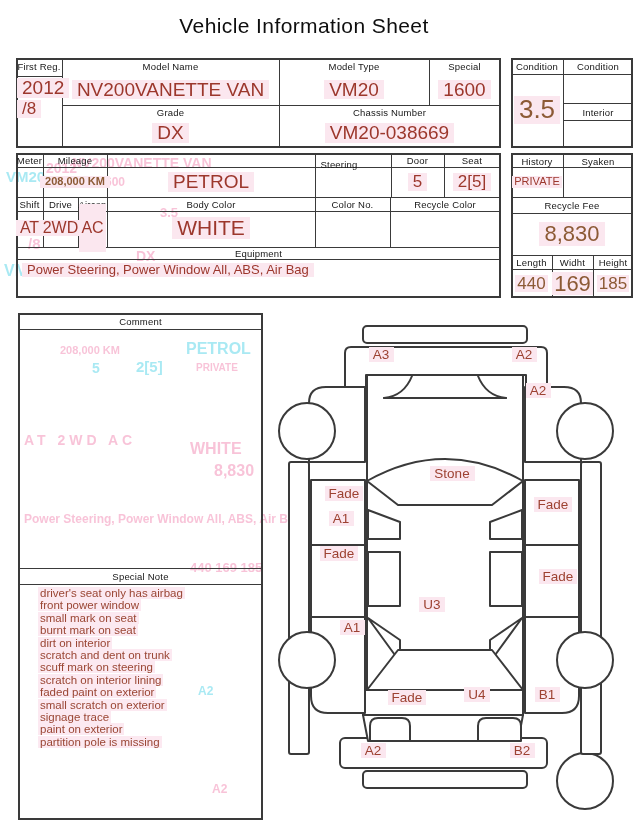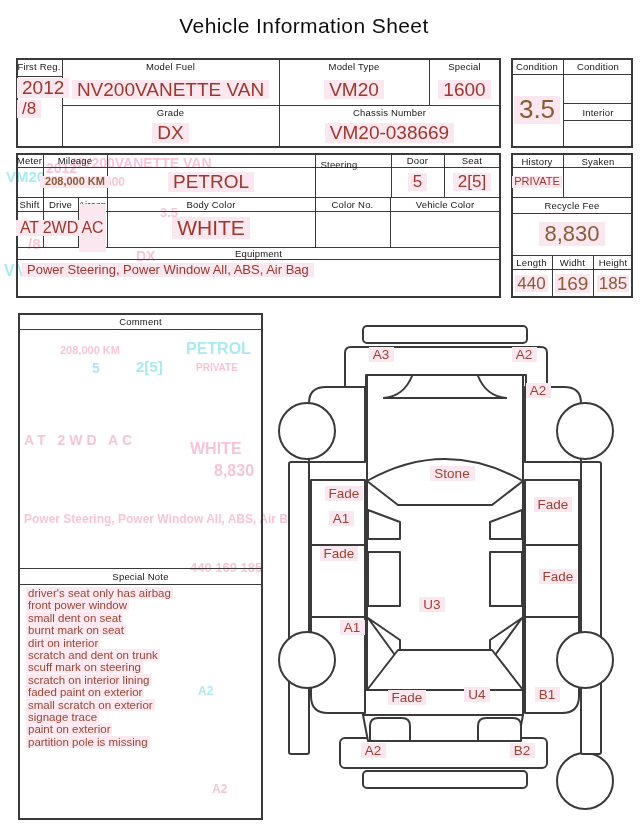--- a/index.html
+++ b/index.html
@@ -66,7 +66,7 @@
   <div class="line" style="left:18px;top:76px;width:44px;height:1px"></div>
 
   <div class="hdr" style="left:16px;top:60px;width:46px;height:13px">First Reg.</div>
-  <div class="hdr" style="left:62px;top:60px;width:217px;height:13px">Model Fuel</div>
+  <div class="hdr" style="left:62px;top:60px;width:217px;height:13px">Model Name</div>
   <div class="hdr" style="left:279px;top:60px;width:150px;height:13px">Model Type</div>
   <div class="hdr" style="left:429px;top:60px;width:71px;height:13px">Special</div>
   <div class="hdr" style="left:62px;top:106px;width:217px;height:13px">Grade</div>

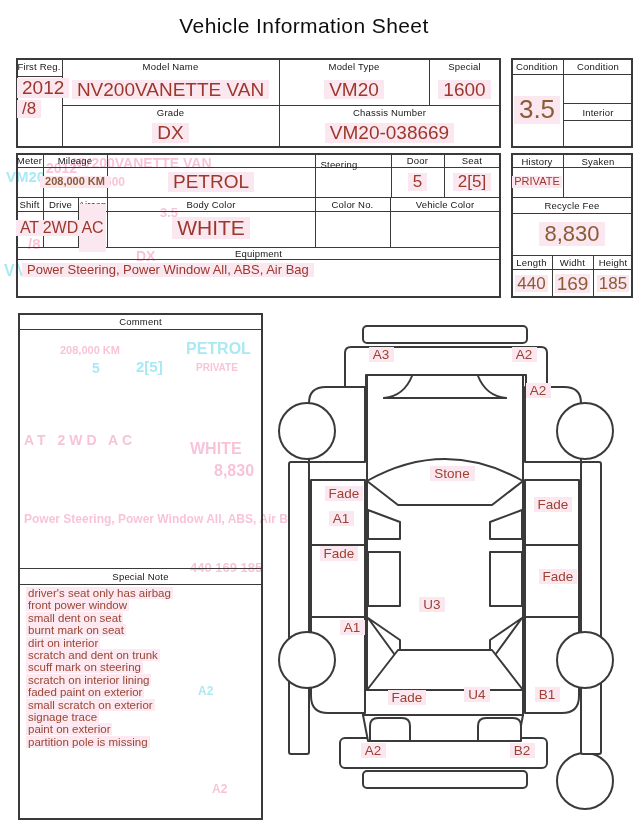--- a/index.html
+++ b/index.html
@@ -146,7 +146,7 @@
   <div class="hdr" style="left:78px;top:198px;width:29px;height:12px">Aircon</div>
   <div class="hdr" style="left:107px;top:198px;width:208px;height:12px">Body Color</div>
   <div class="hdr" style="left:315px;top:198px;width:75px;height:12px">Color No.</div>
-  <div class="hdr" style="left:390px;top:198px;width:110px;height:12px">Vehicle Color</div>
+  <div class="hdr" style="left:390px;top:198px;width:110px;height:12px">Recycle Color</div>
   <div class="val" style="left:16px;top:212px;width:27px;height:32px;font-size:16px">
       <span style="padding:0 4px">AT</span>
     </div>

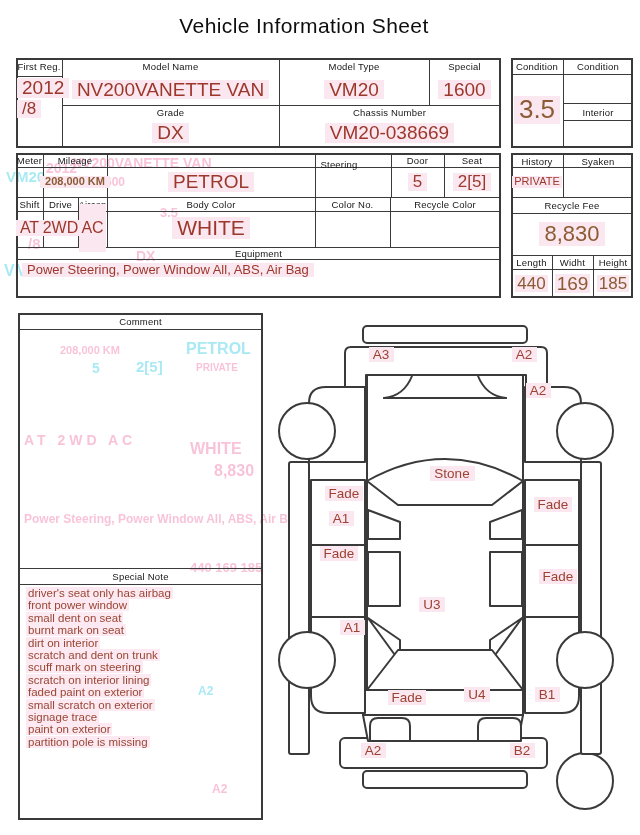--- a/index.html
+++ b/index.html
@@ -190,7 +190,7 @@
   <div class="val brown" style="left:511px;top:270px;width:41px;height:27px;font-size:17px">
       <span style="padding:0 2px">440</span>
     </div>
-  <div class="val brown" style="left:552px;top:270px;width:41px;height:27px;font-size:19px">
+  <div class="val brown" style="left:552px;top:270px;width:41px;height:27px;font-size:22px">
       <span style="padding:0 2px">169</span>
     </div>
   <div class="val brown" style="left:593px;top:270px;width:40px;height:27px;font-size:17px">

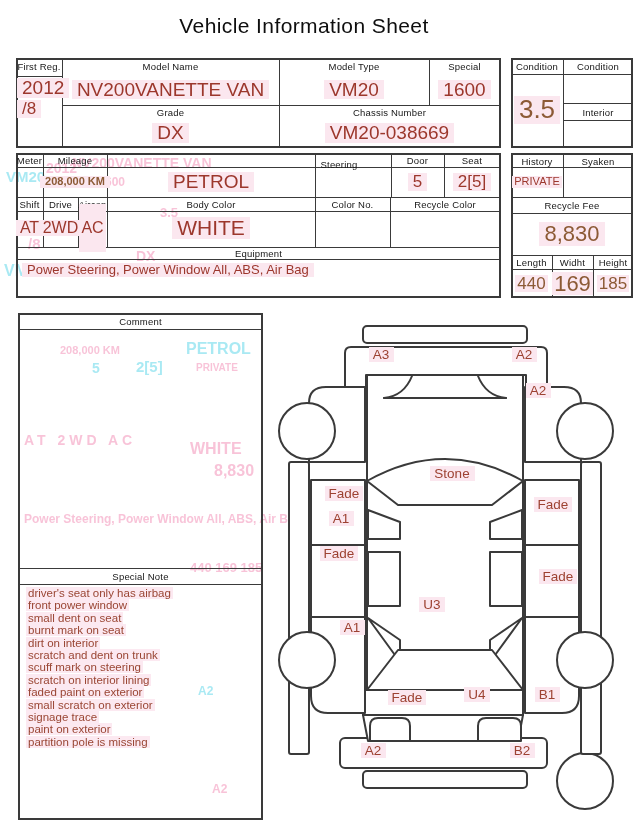--- a/index.html
+++ b/index.html
@@ -22,7 +22,7 @@
          font-weight:500;color:#0e0e0e;letter-spacing:.4px;}
   #notes{position:absolute;left:26px;top:587px;width:232px;}
   .note-item{font-size:11.5px;line-height:12.4px;color:#9a4634;white-space:nowrap;}
-  .note-item>span{background:#fce9f1;padding:0 2px;}
+  .note-item>span{background:#fce9f1;padding:0 2px;margin-left:12px;}
   #footer{position:absolute;left:0;top:821px;width:640px;text-align:center;font-size:10px;
           color:#8d2e3c;background:linear-gradient(rgba(248,195,210,.28),rgba(248,195,210,.28));}
   svg .bodyline{fill:#fff;stroke:#3a3a3a;stroke-width:2;stroke-linejoin:round;}

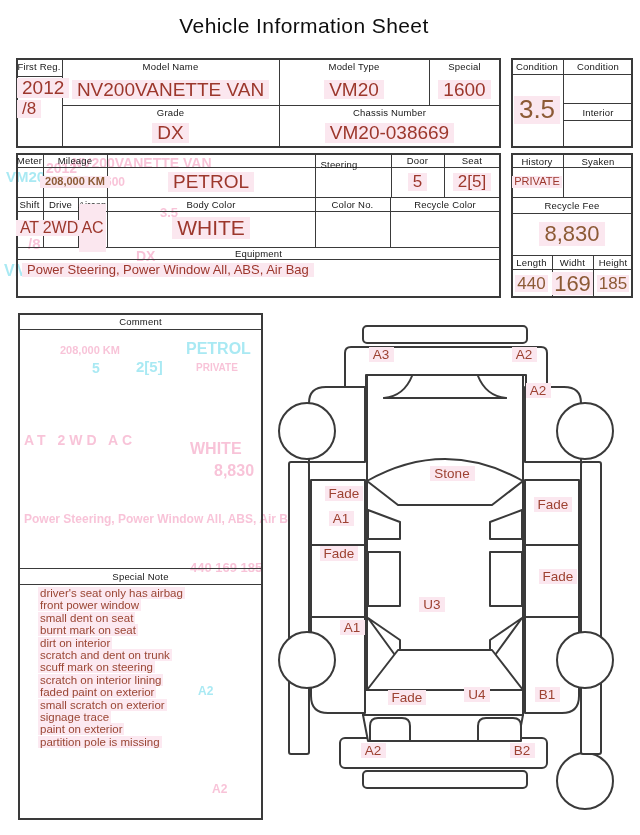--- a/index.html
+++ b/index.html
@@ -207,7 +207,7 @@
   <div id="notes">
     <div class="note-item"><span>driver's seat only has airbag</span></div>
     <div class="note-item"><span>front power window</span></div>
-    <div class="note-item"><span>small dent on seat</span></div>
+    <div class="note-item"><span>small mark on seat</span></div>
     <div class="note-item"><span>burnt mark on seat</span></div>
     <div class="note-item"><span>dirt on interior</span></div>
     <div class="note-item"><span>scratch and dent on trunk</span></div>

